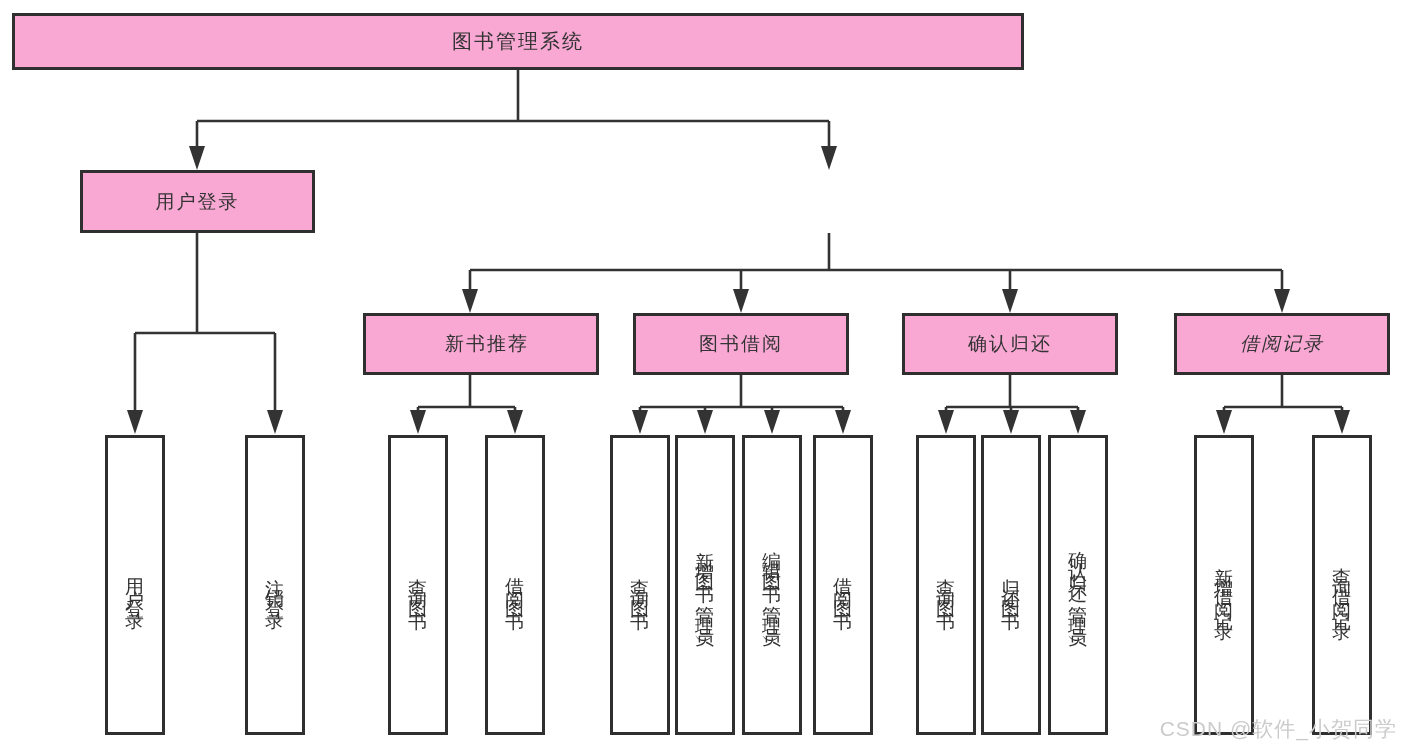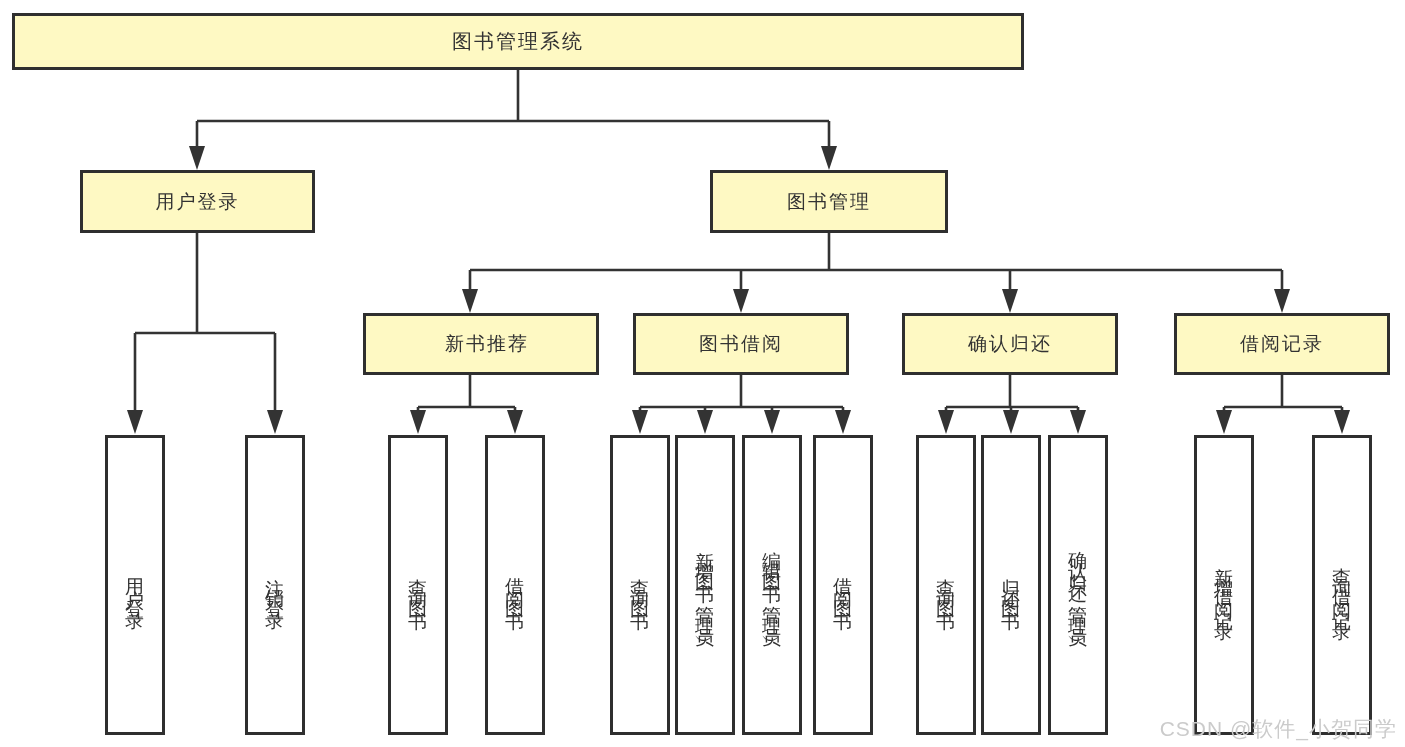--- a/index.html
+++ b/index.html
@@ -11,7 +11,7 @@
   .connectors path{stroke:var(--line,#333);stroke-width:2.6;fill:none;}
   .connectors polygon{fill:var(--line,#333);stroke:none;}
   .node{
-    position:absolute;box-sizing:border-box;background:#fef9c3;
+    position:absolute;box-sizing:border-box;background:#f9a8d4;
     border:3px solid var(--border,#2f2f2f);
     display:flex;align-items:center;justify-content:center;
     color:var(--text,#333);font-size:19px;letter-spacing:2px;

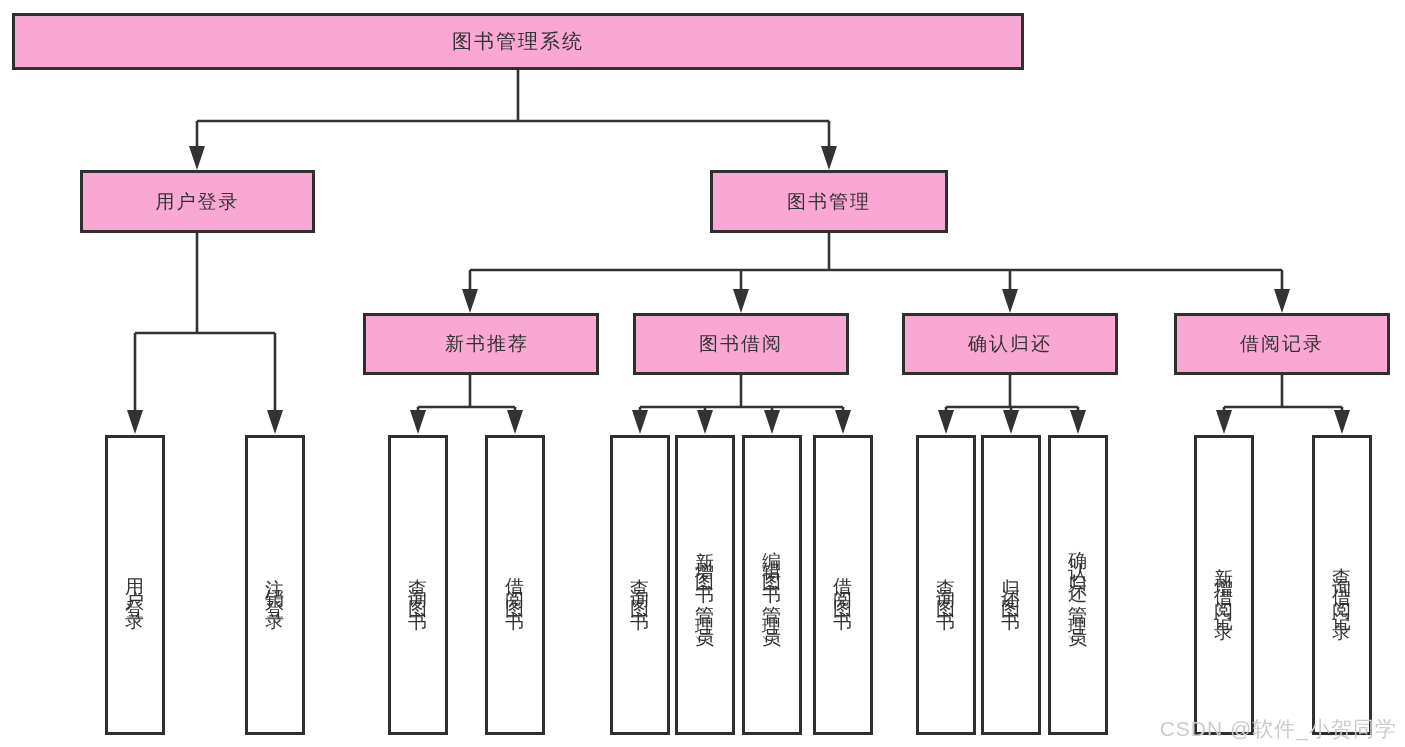--- a/index.html
+++ b/index.html
@@ -76,9 +76,6 @@
   <div class="node" style="left:80px;top:170px;width:235px;height:63px;">
     <span>用户登录</span>
   </div>
-  <div class="node" style="left:710px;top:170px;width:238px;height:63px;">
-    <span>图书管理</span>
-  </div>
 
   <div class="node" style="left:363px;top:313px;width:236px;height:62px;padding-left:12px;">
     <span>新书推荐</span>

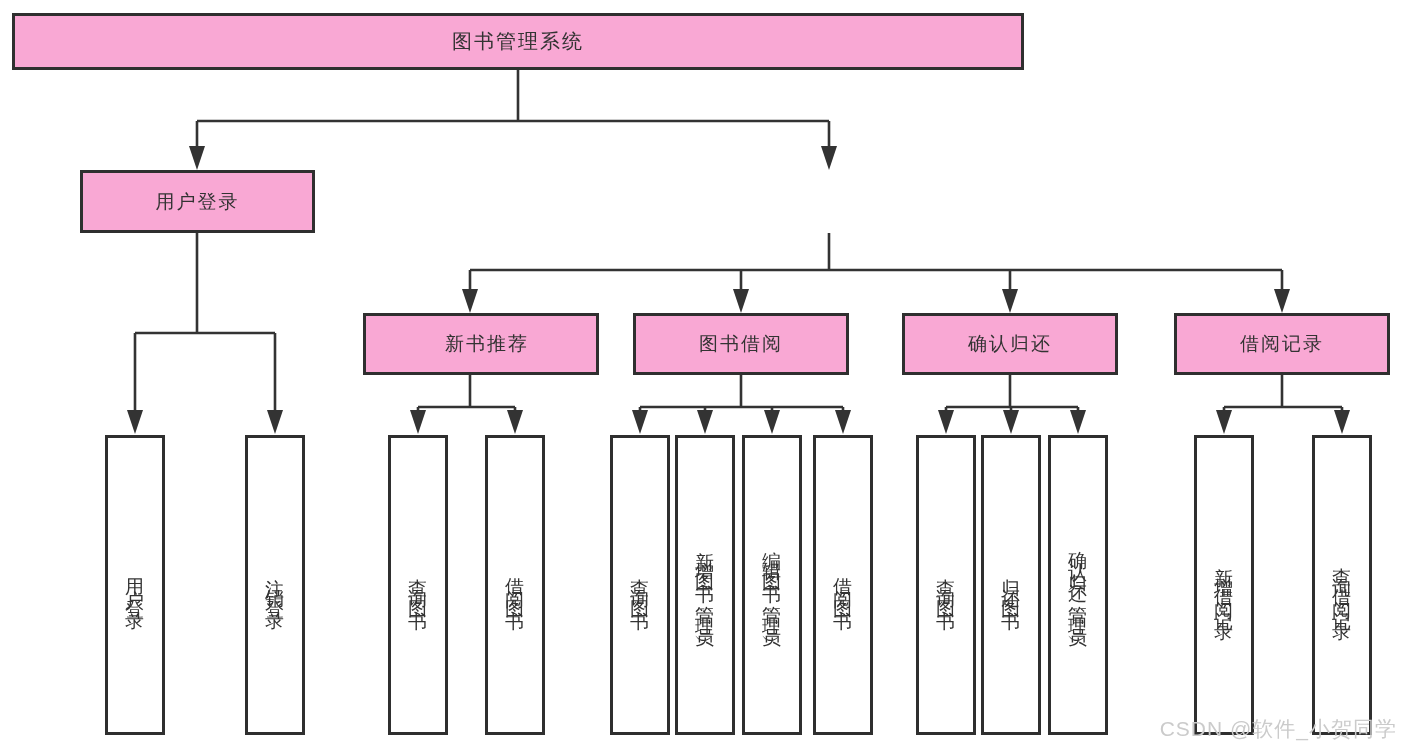--- a/index.html
+++ b/index.html
@@ -86,7 +86,7 @@
   <div class="node" style="left:902px;top:313px;width:216px;height:62px;">
     <span>确认归还</span>
   </div>
-  <div class="node" style="left:1174px;top:313px;width:216px;height:62px;">
+  <div class="node" style="left:1174px;top:313px;width:216px;height:62px;font-style:italic;">
     <span>借阅记录</span>
   </div>
 

